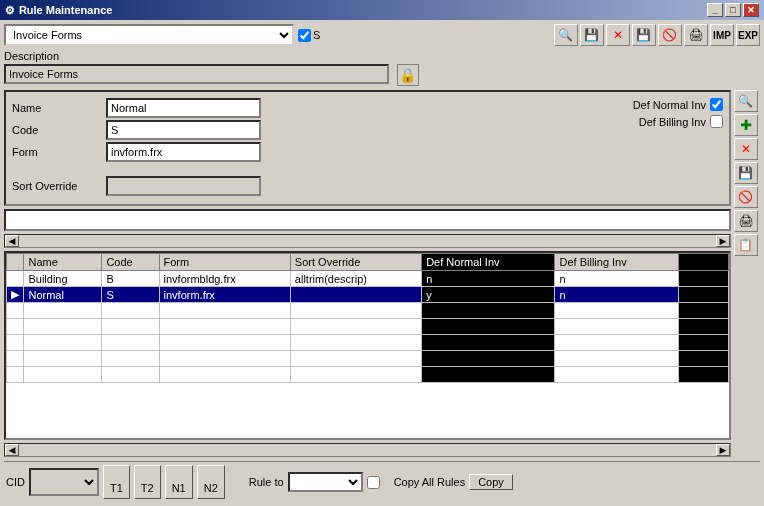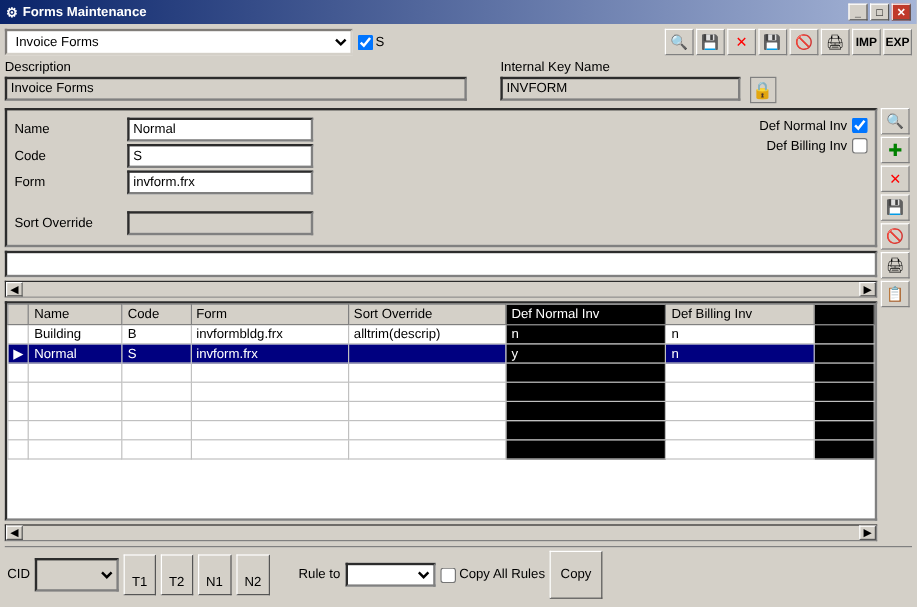--- a/index.html
+++ b/index.html
@@ -247,7 +247,7 @@
 <div class="title-bar">
   <div class="title-bar-left">
     <span>⚙</span>
-    <span>Forms Maintenance</span>
+    <span>Rule Maintenance</span>
   </div>
   <div class="title-bar-buttons">
     <div class="tb-btn">_</div>

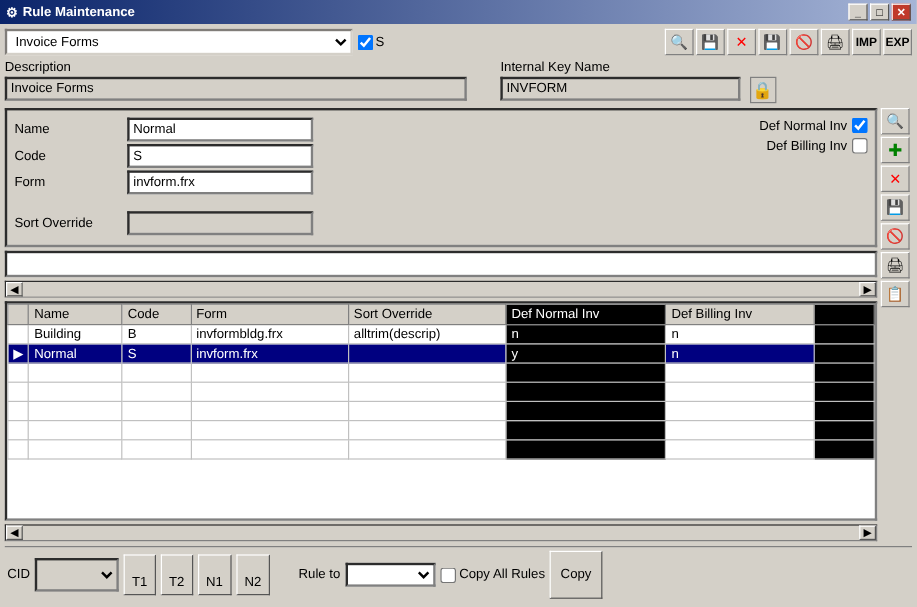--- a/index.html
+++ b/index.html
@@ -280,10 +280,6 @@
     <div class="desc-col">
       <span class="field-label">Description</span>
       <input type="text" class="text-input desc-input" value="Invoice Forms" style="">
-    </div>
-    <div class="desc-col" style="margin-left:20px;">
-      <span class="field-label">Internal Key Name</span>
-      <input type="text" class="text-input ikey-input" value="INVFORM" style="">
     </div>
     <div class="lock-icon">🔒</div>
   </div>

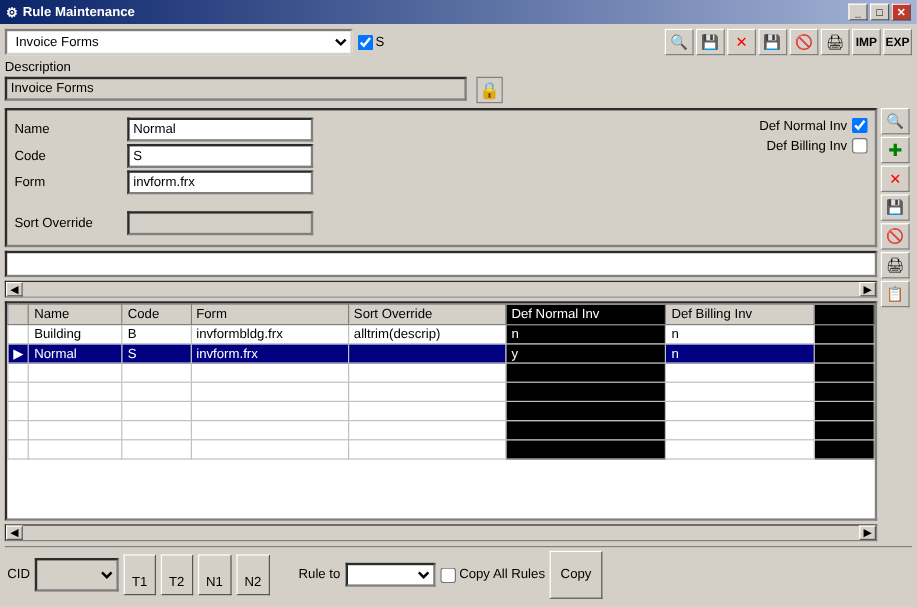--- a/index.html
+++ b/index.html
@@ -227,7 +227,7 @@
       padding: 0 2px;
       width: 75px;
     }
-    .copy-all-row { display: flex; align-items: center; gap: 3px; }
+    .copy-all-row { display: flex; align-items: center; gap: 14px; }
     .copy-all-btn {
       height: 40px;
       background: #d4d0c8;

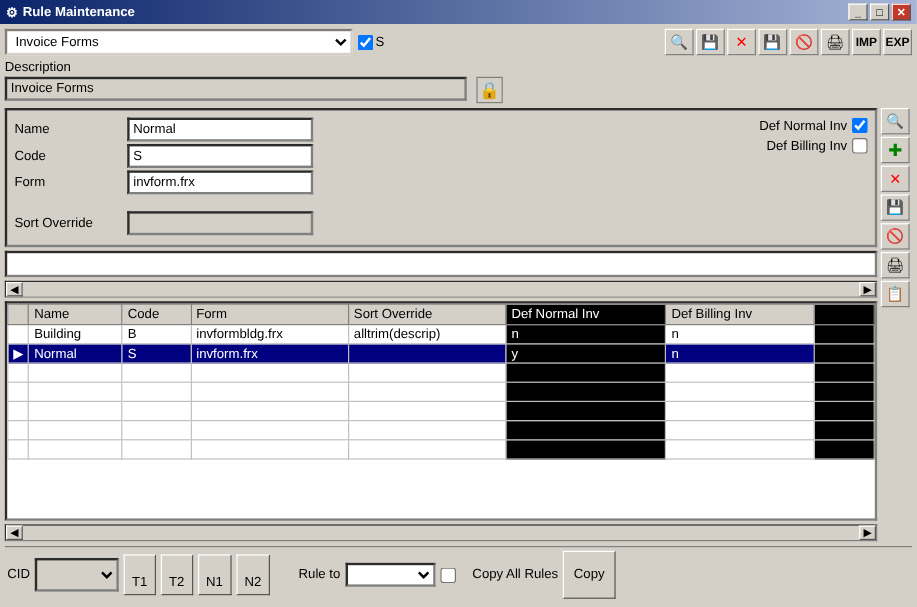--- a/index.html
+++ b/index.html
@@ -229,7 +229,7 @@
     }
     .copy-all-row { display: flex; align-items: center; gap: 14px; }
     .copy-all-btn {
-      height: 40px;
+      height: 16px;
       background: #d4d0c8;
       border: 1px solid #fff;
       border-right-color: #555;

